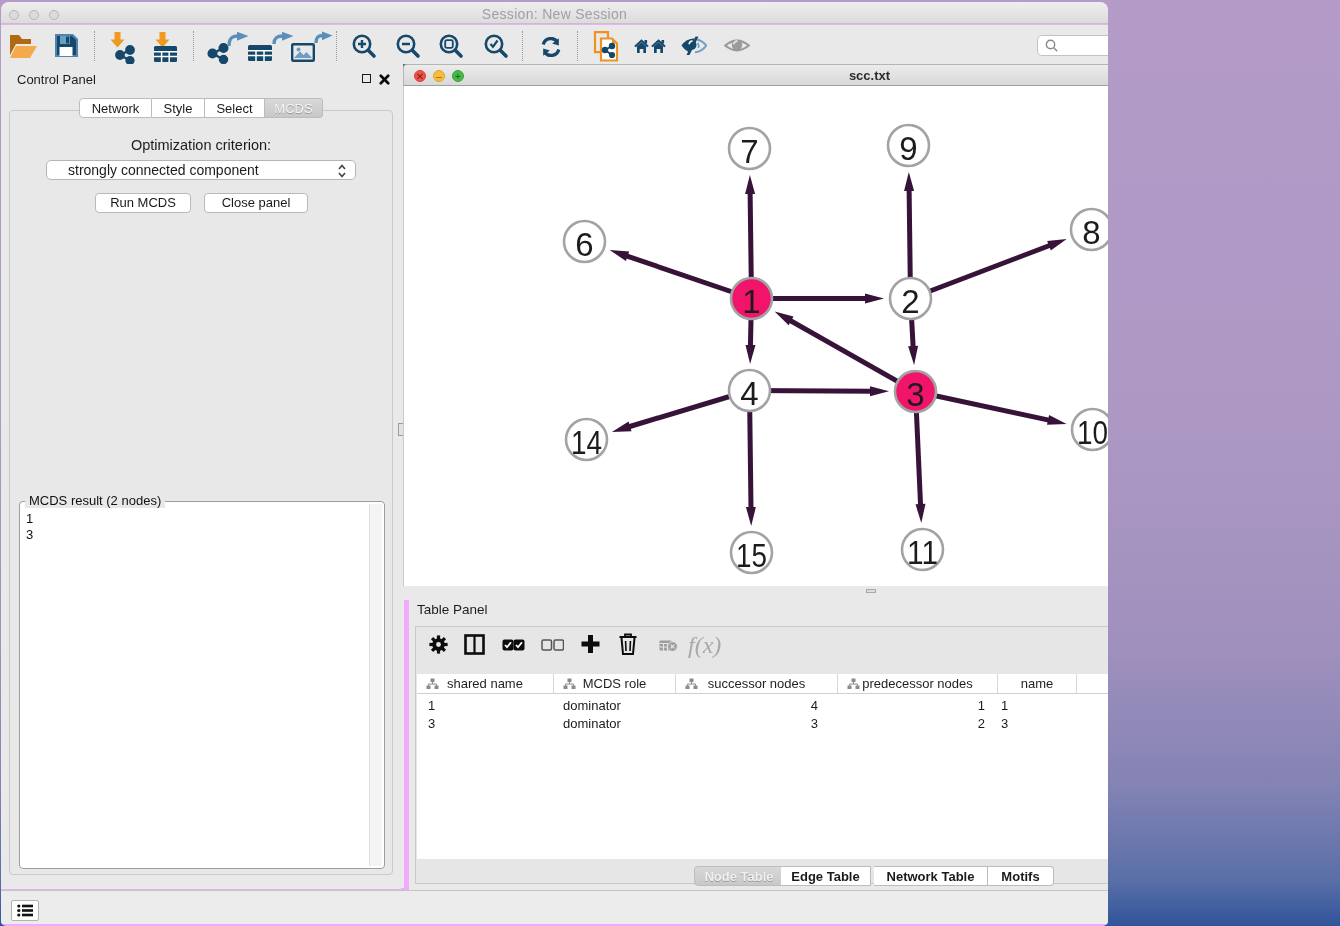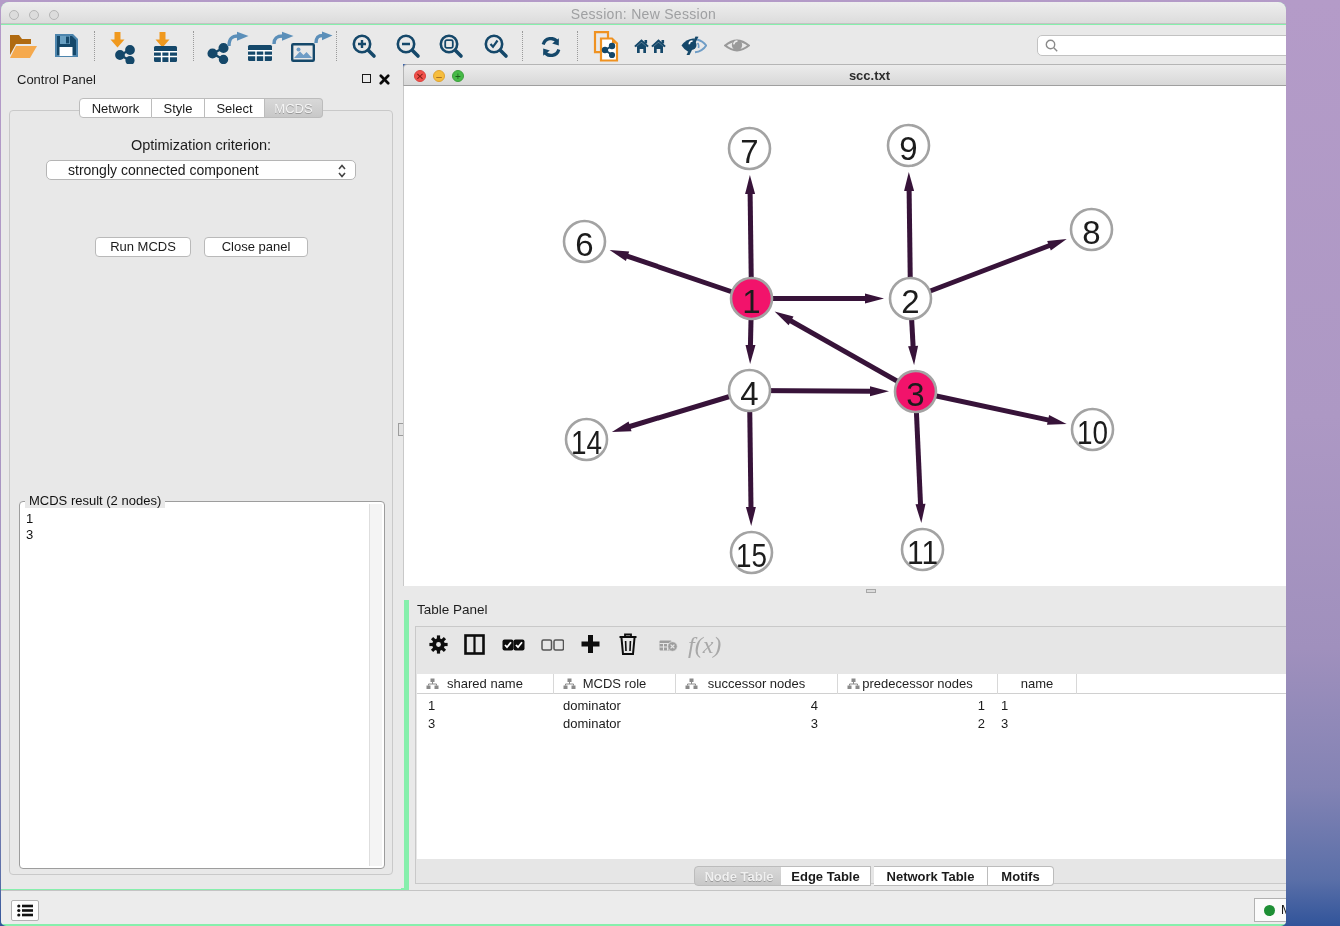--- a/index.html
+++ b/index.html
@@ -5,7 +5,7 @@
 * { margin:0; padding:0; box-sizing:border-box; -webkit-font-smoothing:antialiased; }
 html,body { width:1340px; height:926px; overflow:hidden; }
 body { background:linear-gradient(180deg,#b49bc8 0%,#ad98c4 45%,#a090bd 70%,#8383b4 85%,#5a6fa8 95%,#31549a 100%); font-family:"Liberation Sans",sans-serif; }
-#win { position:absolute; left:1px; top:2px; width:1285px; height:924px; background:#86efac; border-radius:8px 8px 5px 5px; overflow:hidden; }
+#win { position:absolute; left:1px; top:2px; width:1107px; height:924px; background:#f0abfc; border-radius:8px 8px 5px 5px; overflow:hidden; }
 #titlebar { position:absolute; left:0; top:0; width:100%; height:22px; background:linear-gradient(180deg,#eeeeee,#dcdcdc); border-bottom:1px solid #c3c3c3; }
 .tl { position:absolute; top:8px; width:10px; height:10px; border-radius:50%; background:#dcdcdc; border:1px solid #b5b5b5; }
 #title { position:absolute; top:4px; left:0; width:100%; text-align:center; font-size:14px; letter-spacing:0.3px; color:#9fa0a2; }

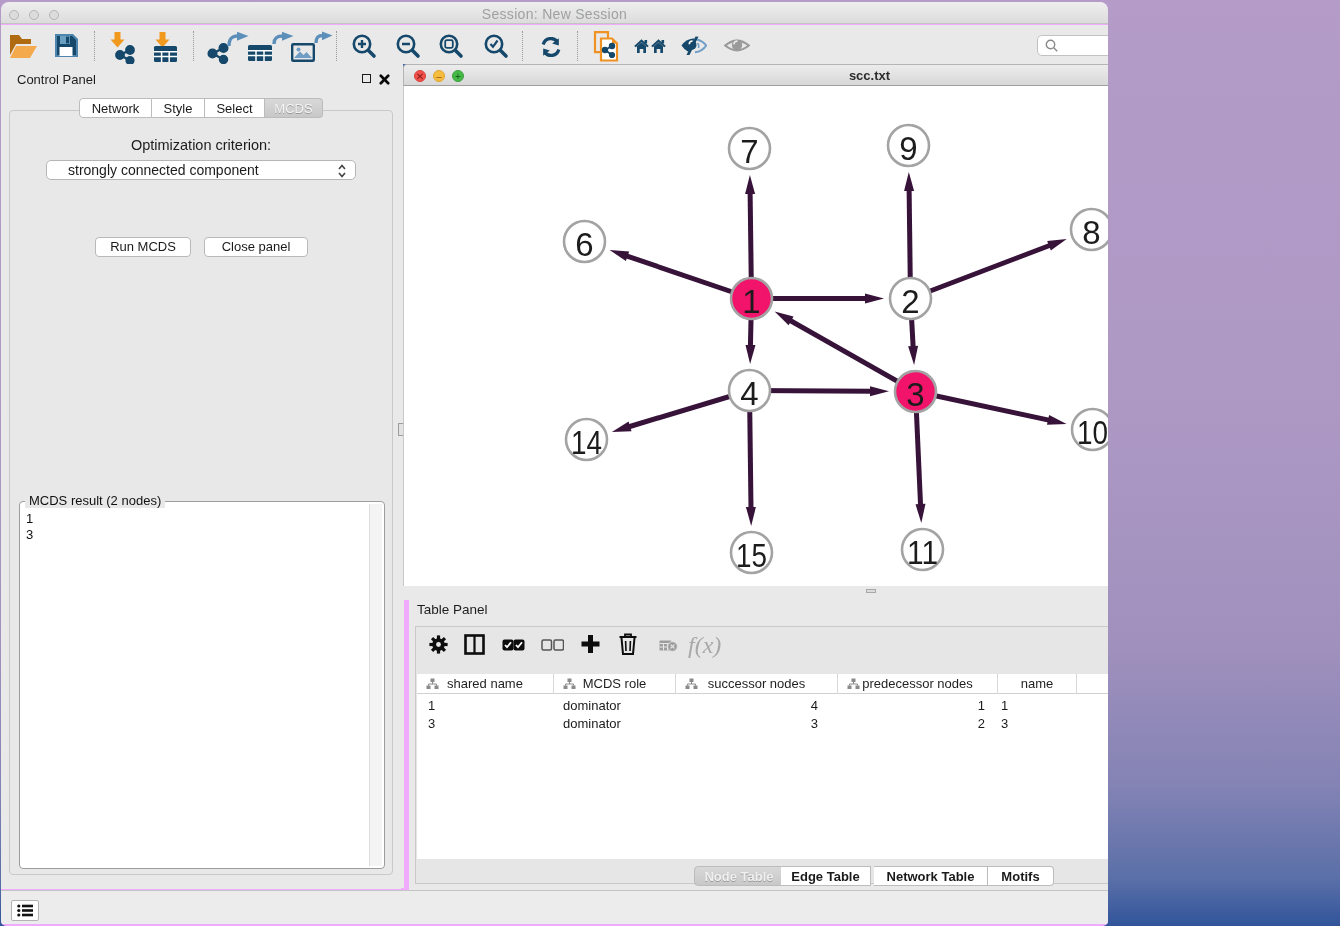--- a/index.html
+++ b/index.html
@@ -21,7 +21,7 @@
 #cpcontent { position:absolute; left:8px; top:46px; width:384px; height:765px; background:#e8e8e8; border:1px solid #c9c9c9; border-radius:4px; }
 #optlabel { position:absolute; left:0; top:26px; width:100%; text-align:center; font-size:14.5px; color:#1c1c1c; }
 #dropdown { position:absolute; left:36px; top:49px; width:310px; height:20px; background:#ffffff; border:1px solid #b5b5b5; border-radius:5px; font-size:14px; color:#1a1a1a; line-height:19px; padding-left:21px; }
-.btn { position:absolute; top:82px; height:20px; background:#ffffff; border:1px solid #b9b9b9; border-radius:4px; font-size:13px; color:#1a1a1a; text-align:center; line-height:18px;margin-top:44px; }
+.btn { position:absolute; top:82px; height:20px; background:#ffffff; border:1px solid #b9b9b9; border-radius:4px; font-size:13px; color:#1a1a1a; text-align:center; line-height:18px; }
 #resultbox { position:absolute; left:9px; top:390px; width:366px; height:368px; border:1px solid #9d9d9d; border-radius:4px; background:#ffffff; }
 #resultlabel { position:absolute; left:5px; top:-9px; background:#e8e8e8; padding:0 4px; font-size:13px; color:#111; }
 #resultscroll { position:absolute; right:2px; top:2px; bottom:2px; width:13px; background:#f4f4f4; border-left:1px solid #dedede; }

